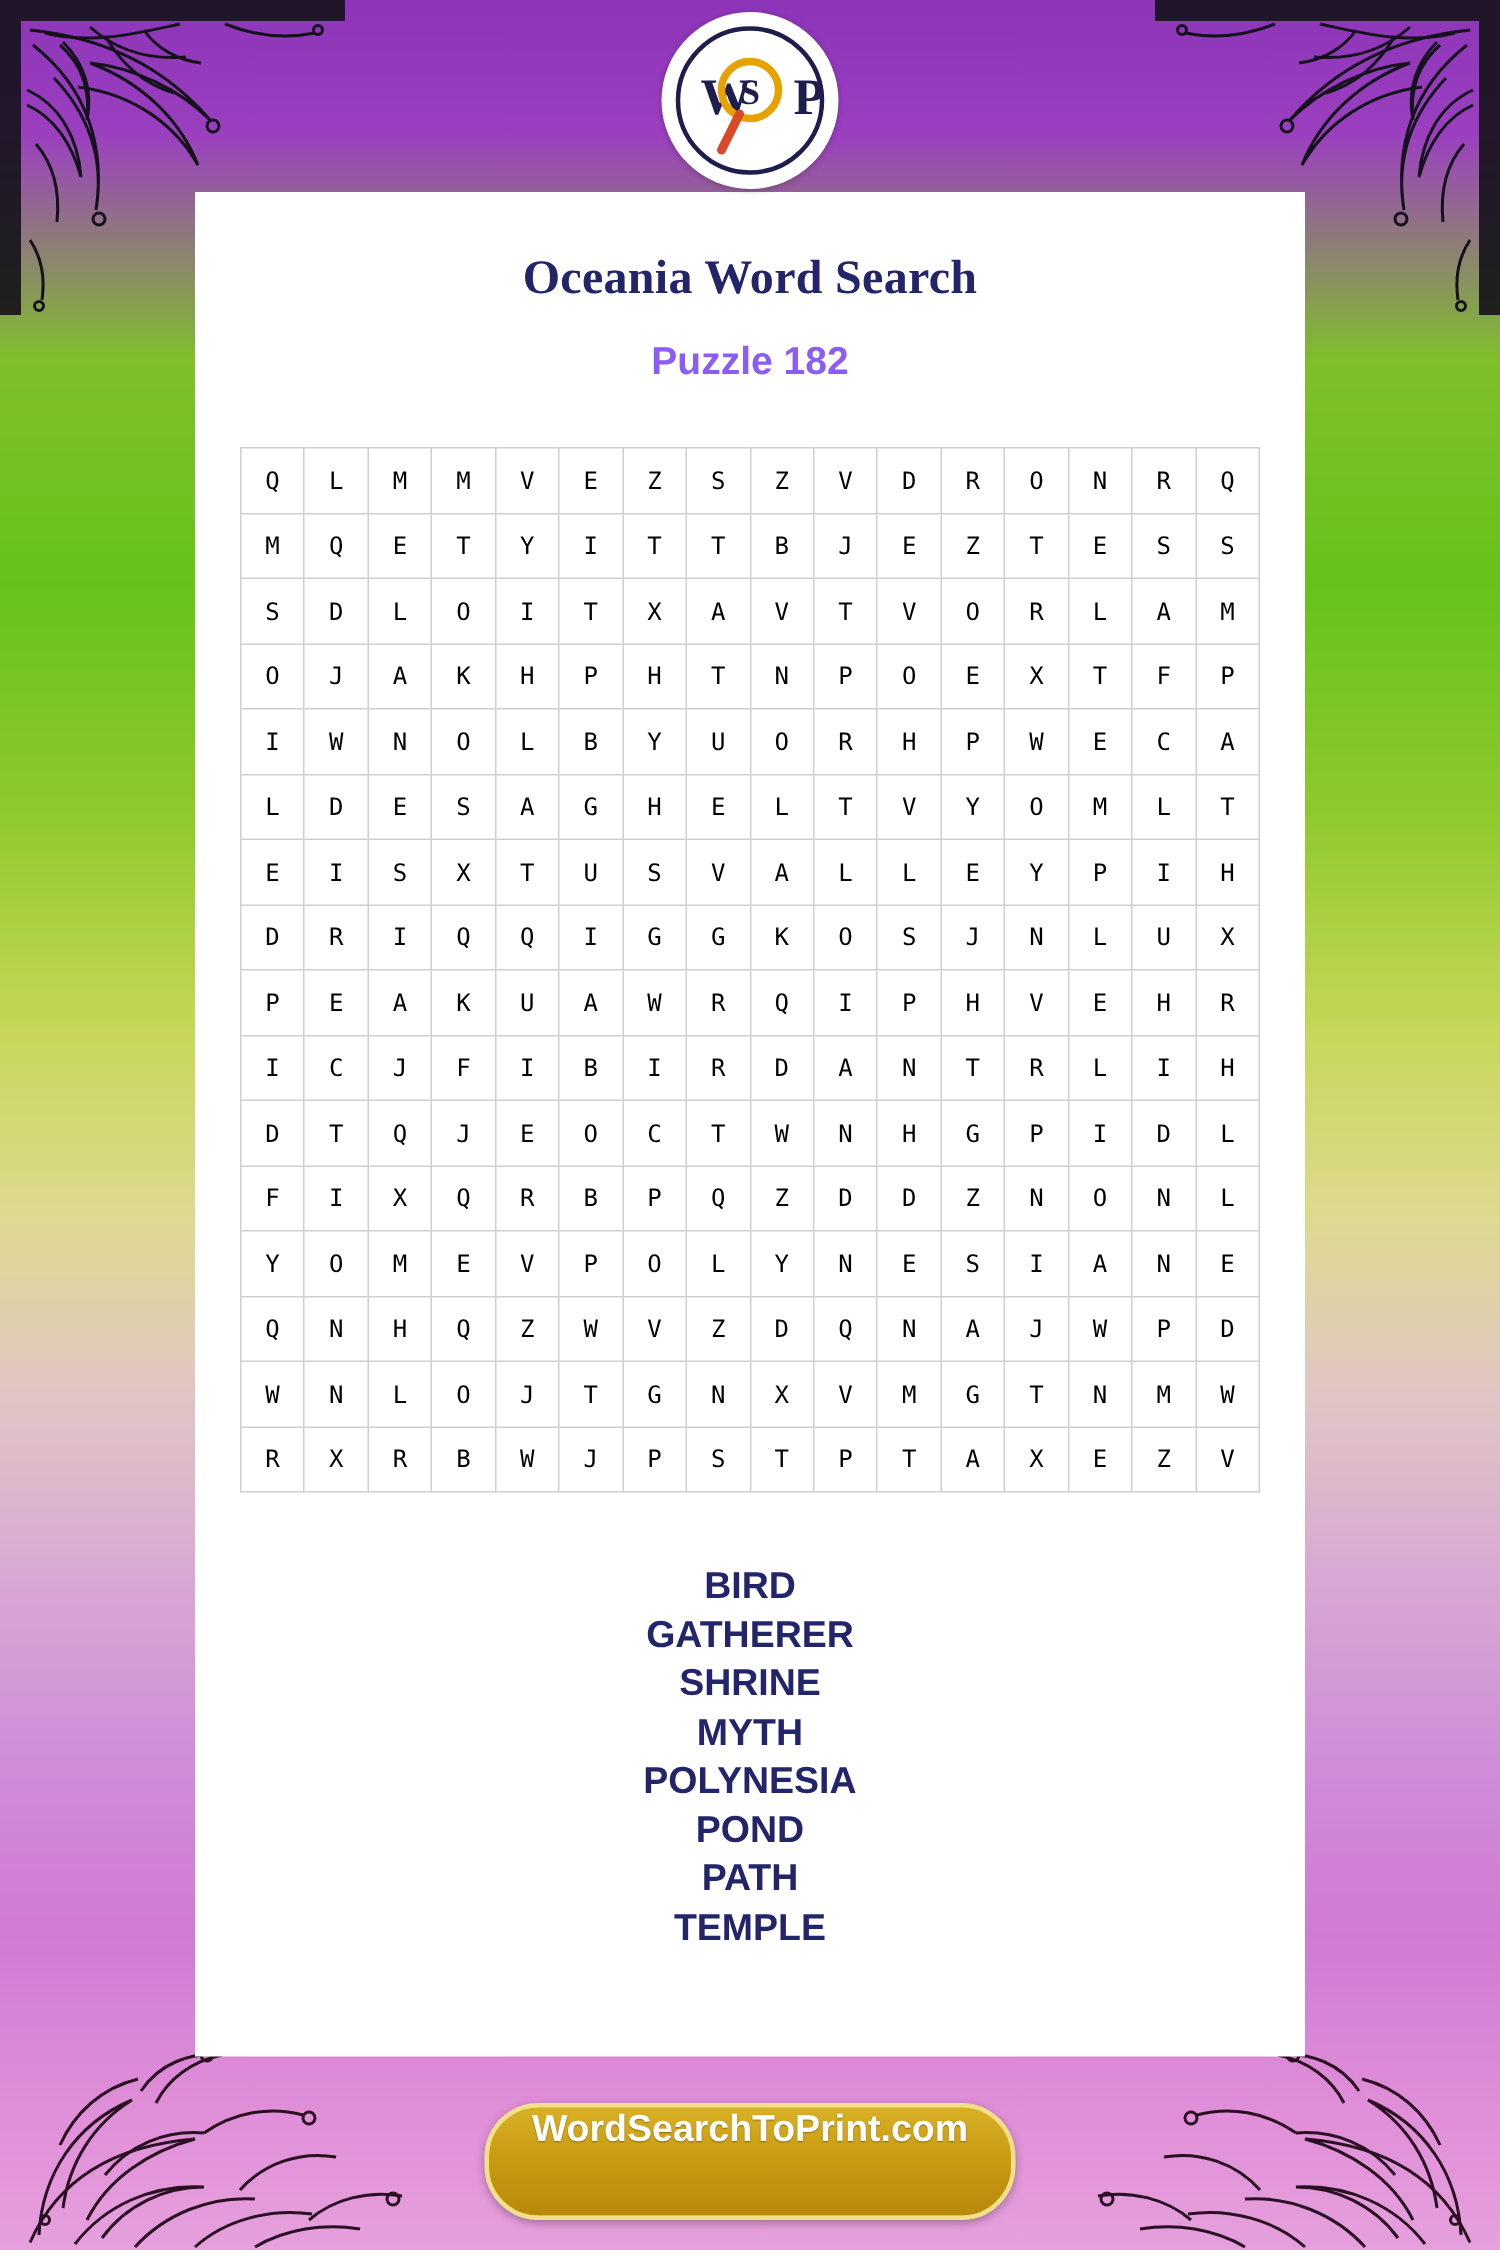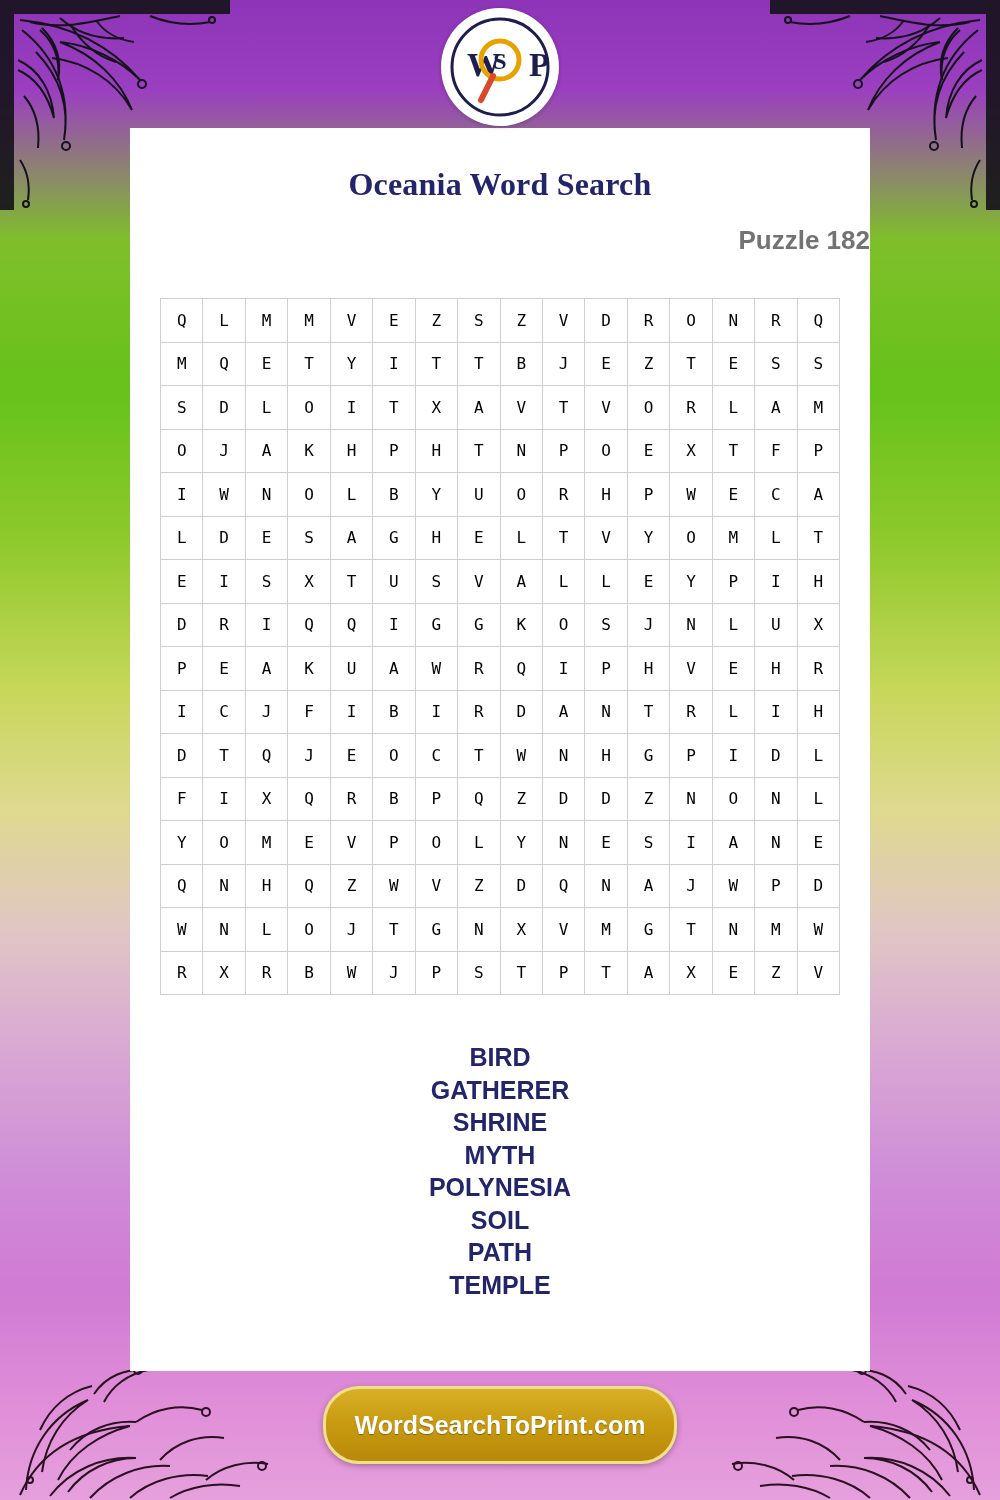--- a/index.html
+++ b/index.html
@@ -91,11 +91,11 @@
     letter-spacing: 0.2px;
   }
   #puzzle-subtitle {
-    text-align: right;
+    text-align: center;
     font-family: "Liberation Sans", sans-serif;
     font-weight: bold;
     font-size: 26px;
-    color: #737373;
+    color: #8b5cf6;
     margin-top: 22px;
   }
 

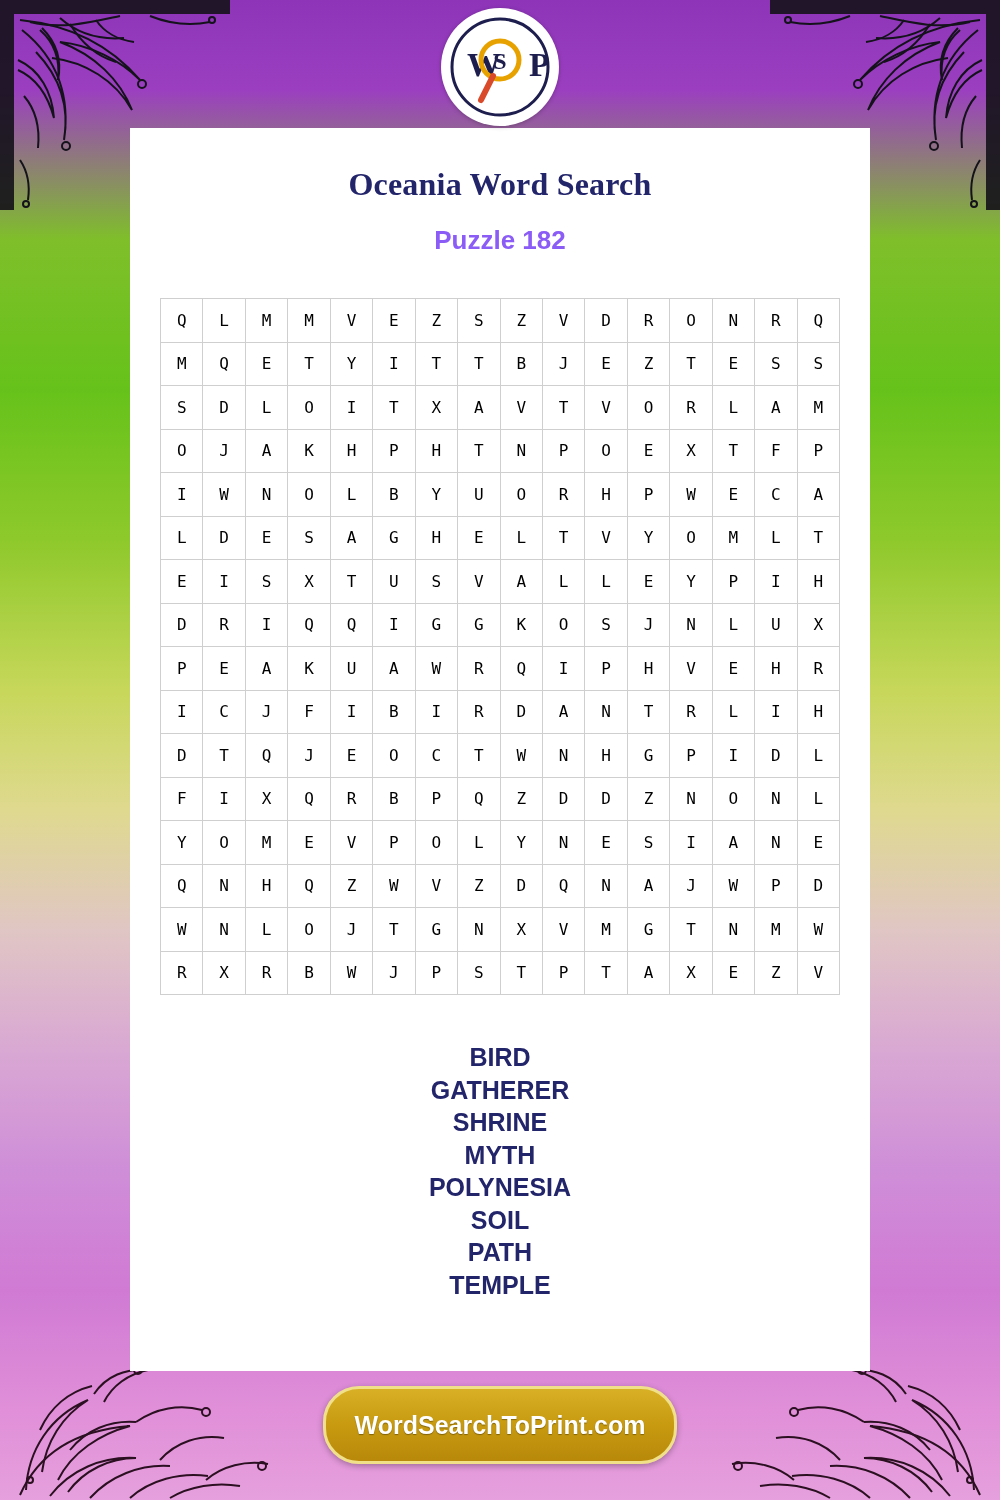--- a/index.html
+++ b/index.html
@@ -579,7 +579,7 @@
           <div class="word-item">SHRINE</div>
           <div class="word-item">MYTH</div>
           <div class="word-item">POLYNESIA</div>
-          <div class="word-item">SOIL</div>
+          <div class="word-item">POND</div>
           <div class="word-item">PATH</div>
           <div class="word-item">TEMPLE</div>
         </div>

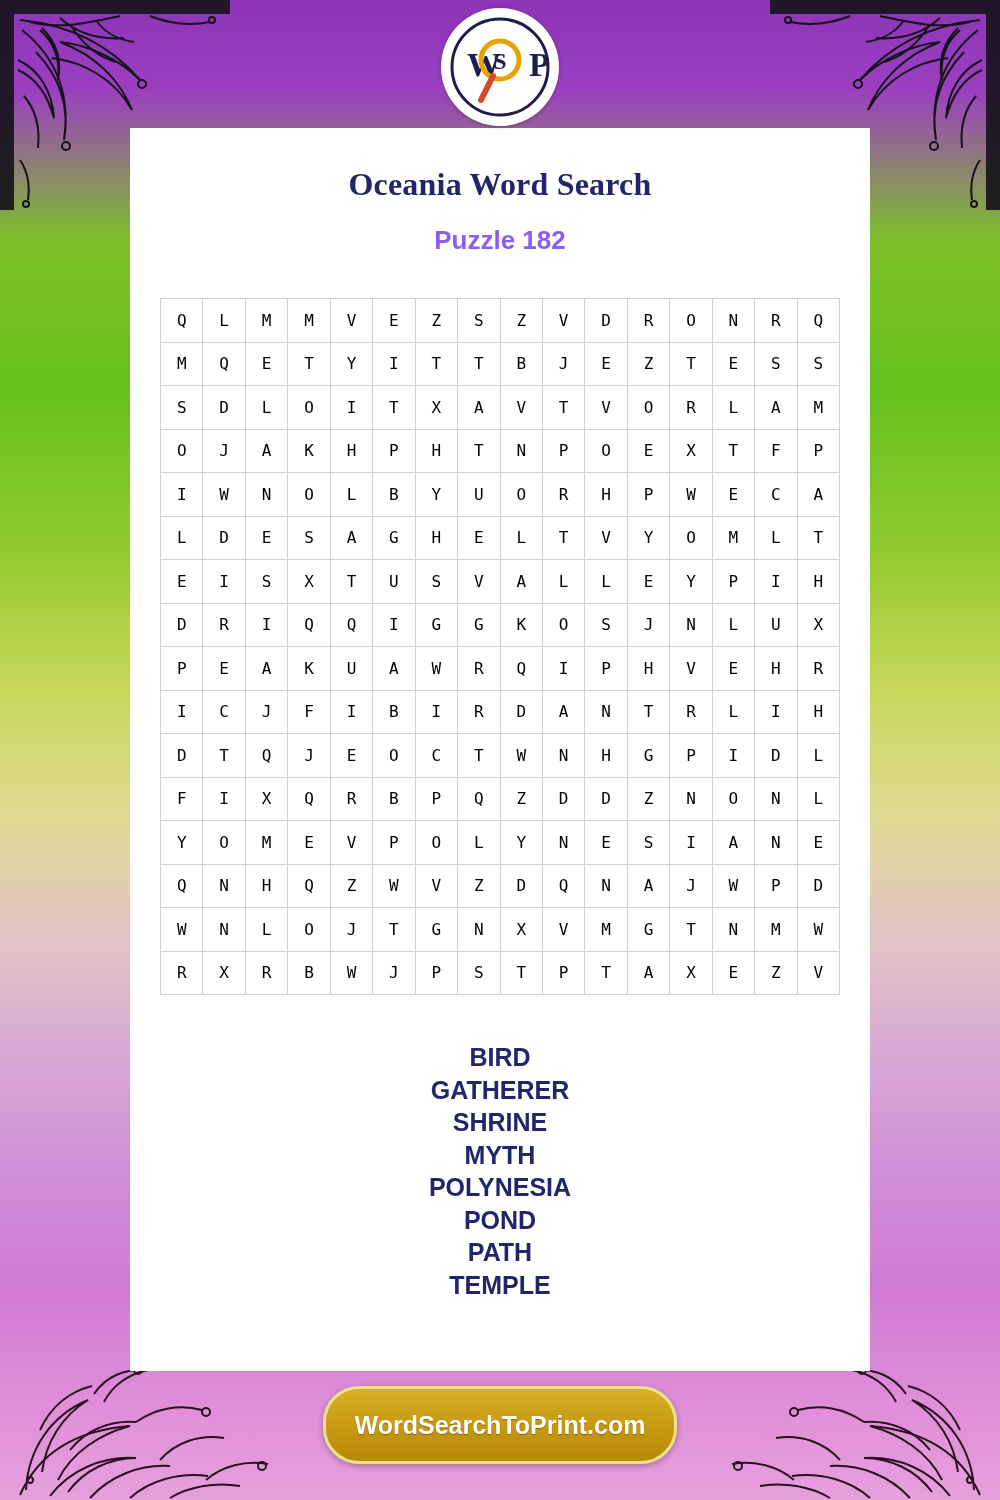--- a/index.html
+++ b/index.html
@@ -145,7 +145,7 @@
   #footer-pill {
     position: absolute;
     left: 50%;
-    bottom: 36px;
+    bottom: 20px;
     transform: translateX(-50%);
     width: 348px;
     height: 72px;
@@ -154,7 +154,7 @@
     border: 3px solid #f0e08a;
     box-shadow: 0 2px 6px rgba(0,0,0,0.3);
     display: flex;
-    align-items: center;
+    align-items: flex-start;
     justify-content: center;
     z-index: 6;
   }

